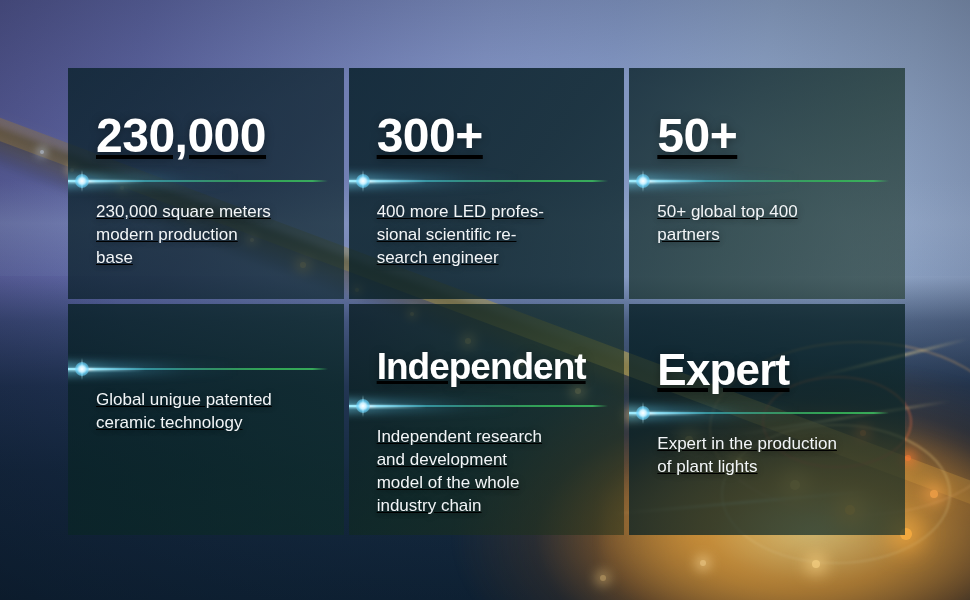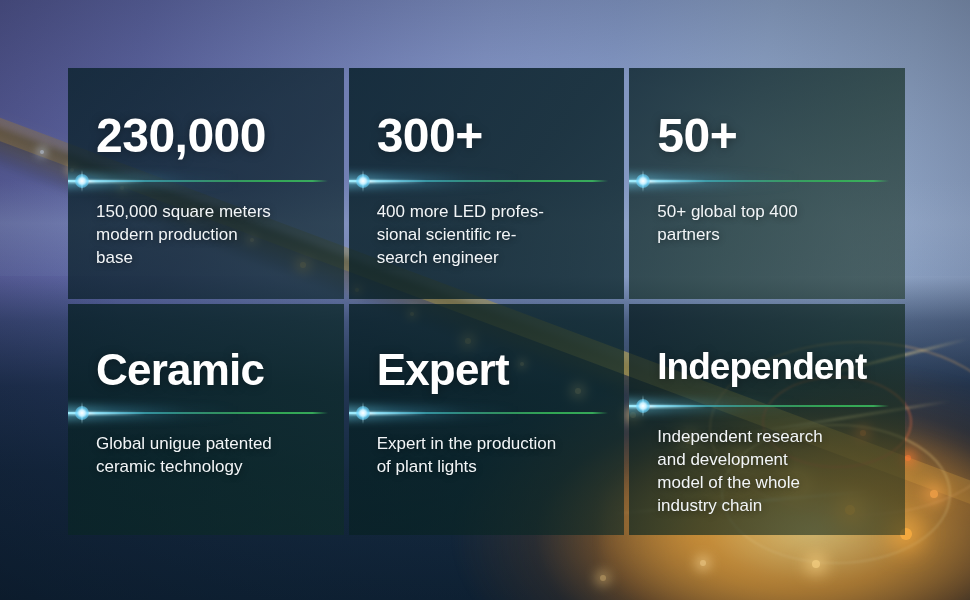--- a/index.html
+++ b/index.html
@@ -167,6 +167,7 @@
     overflow:hidden;
     padding:44px 26px 1px 28px;
     background:rgba(8,26,28,0.55);
+    text-decoration:underline;
   }
   
   .card.c1 { background:linear-gradient(135deg, rgba(10,34,44,0.80) 0%, rgba(8,30,38,0.72) 60%, rgba(10,36,40,0.66) 100%); }

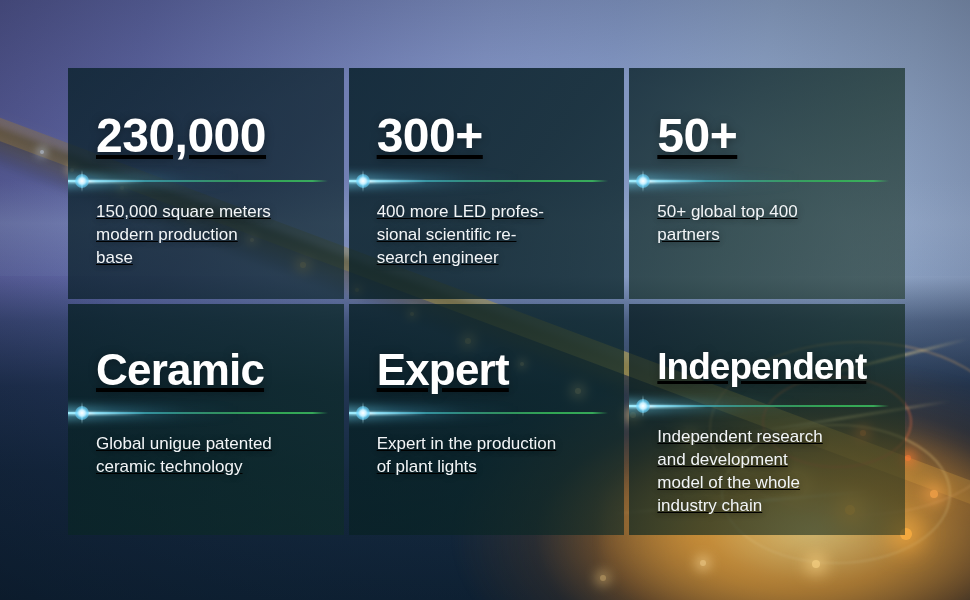--- a/index.html
+++ b/index.html
@@ -326,7 +326,7 @@
           <div class="core"></div>
         </div>
       </div>
-      <div class="card-body">150,000 square meters
+      <div class="card-body">230,000 square meters
 modern production
 base</div>
     </div>

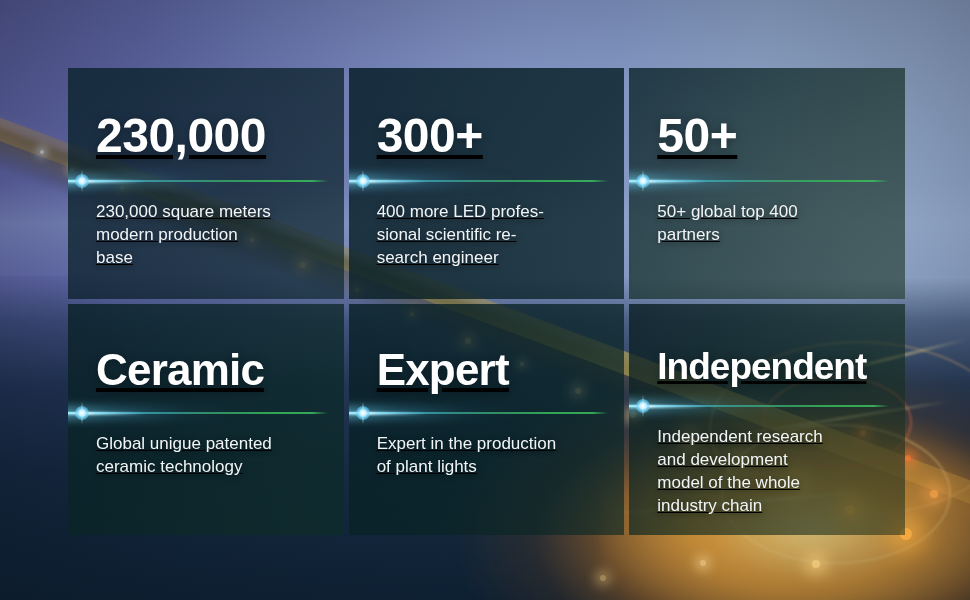--- a/index.html
+++ b/index.html
@@ -363,7 +363,6 @@
     </div>
 
     <div class="card c4">
-      <div class="card-headline word">Ceramic</div>
       <div class="accent-wrap">
         <div class="accent-haze"></div>
         <div class="accent-line"></div>

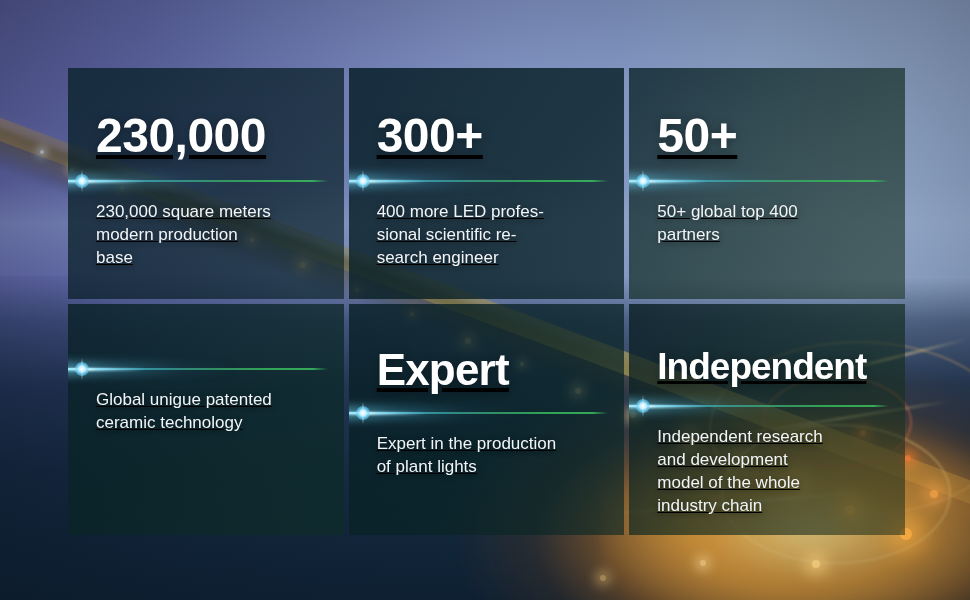--- a/index.html
+++ b/index.html
@@ -376,21 +376,6 @@
 ceramic technology</div>
     </div>
 
-    <div class="card c5">
-      <div class="card-headline word">Expert</div>
-      <div class="accent-wrap">
-        <div class="accent-haze"></div>
-        <div class="accent-line"></div>
-        <div class="flare">
-          <div class="streak-h"></div>
-          <div class="streak-v"></div>
-          <div class="core"></div>
-        </div>
-      </div>
-      <div class="card-body">Expert in the production
-of plant lights</div>
-    </div>
-
     <div class="card c6">
       <div class="card-headline long">Independent</div>
       <div class="accent-wrap">
@@ -408,6 +393,21 @@
 industry chain</div>
     </div>
 
+    <div class="card c5">
+      <div class="card-headline word">Expert</div>
+      <div class="accent-wrap">
+        <div class="accent-haze"></div>
+        <div class="accent-line"></div>
+        <div class="flare">
+          <div class="streak-h"></div>
+          <div class="streak-v"></div>
+          <div class="core"></div>
+        </div>
+      </div>
+      <div class="card-body">Expert in the production
+of plant lights</div>
+    </div>
+
   </div>
 </div>
 

